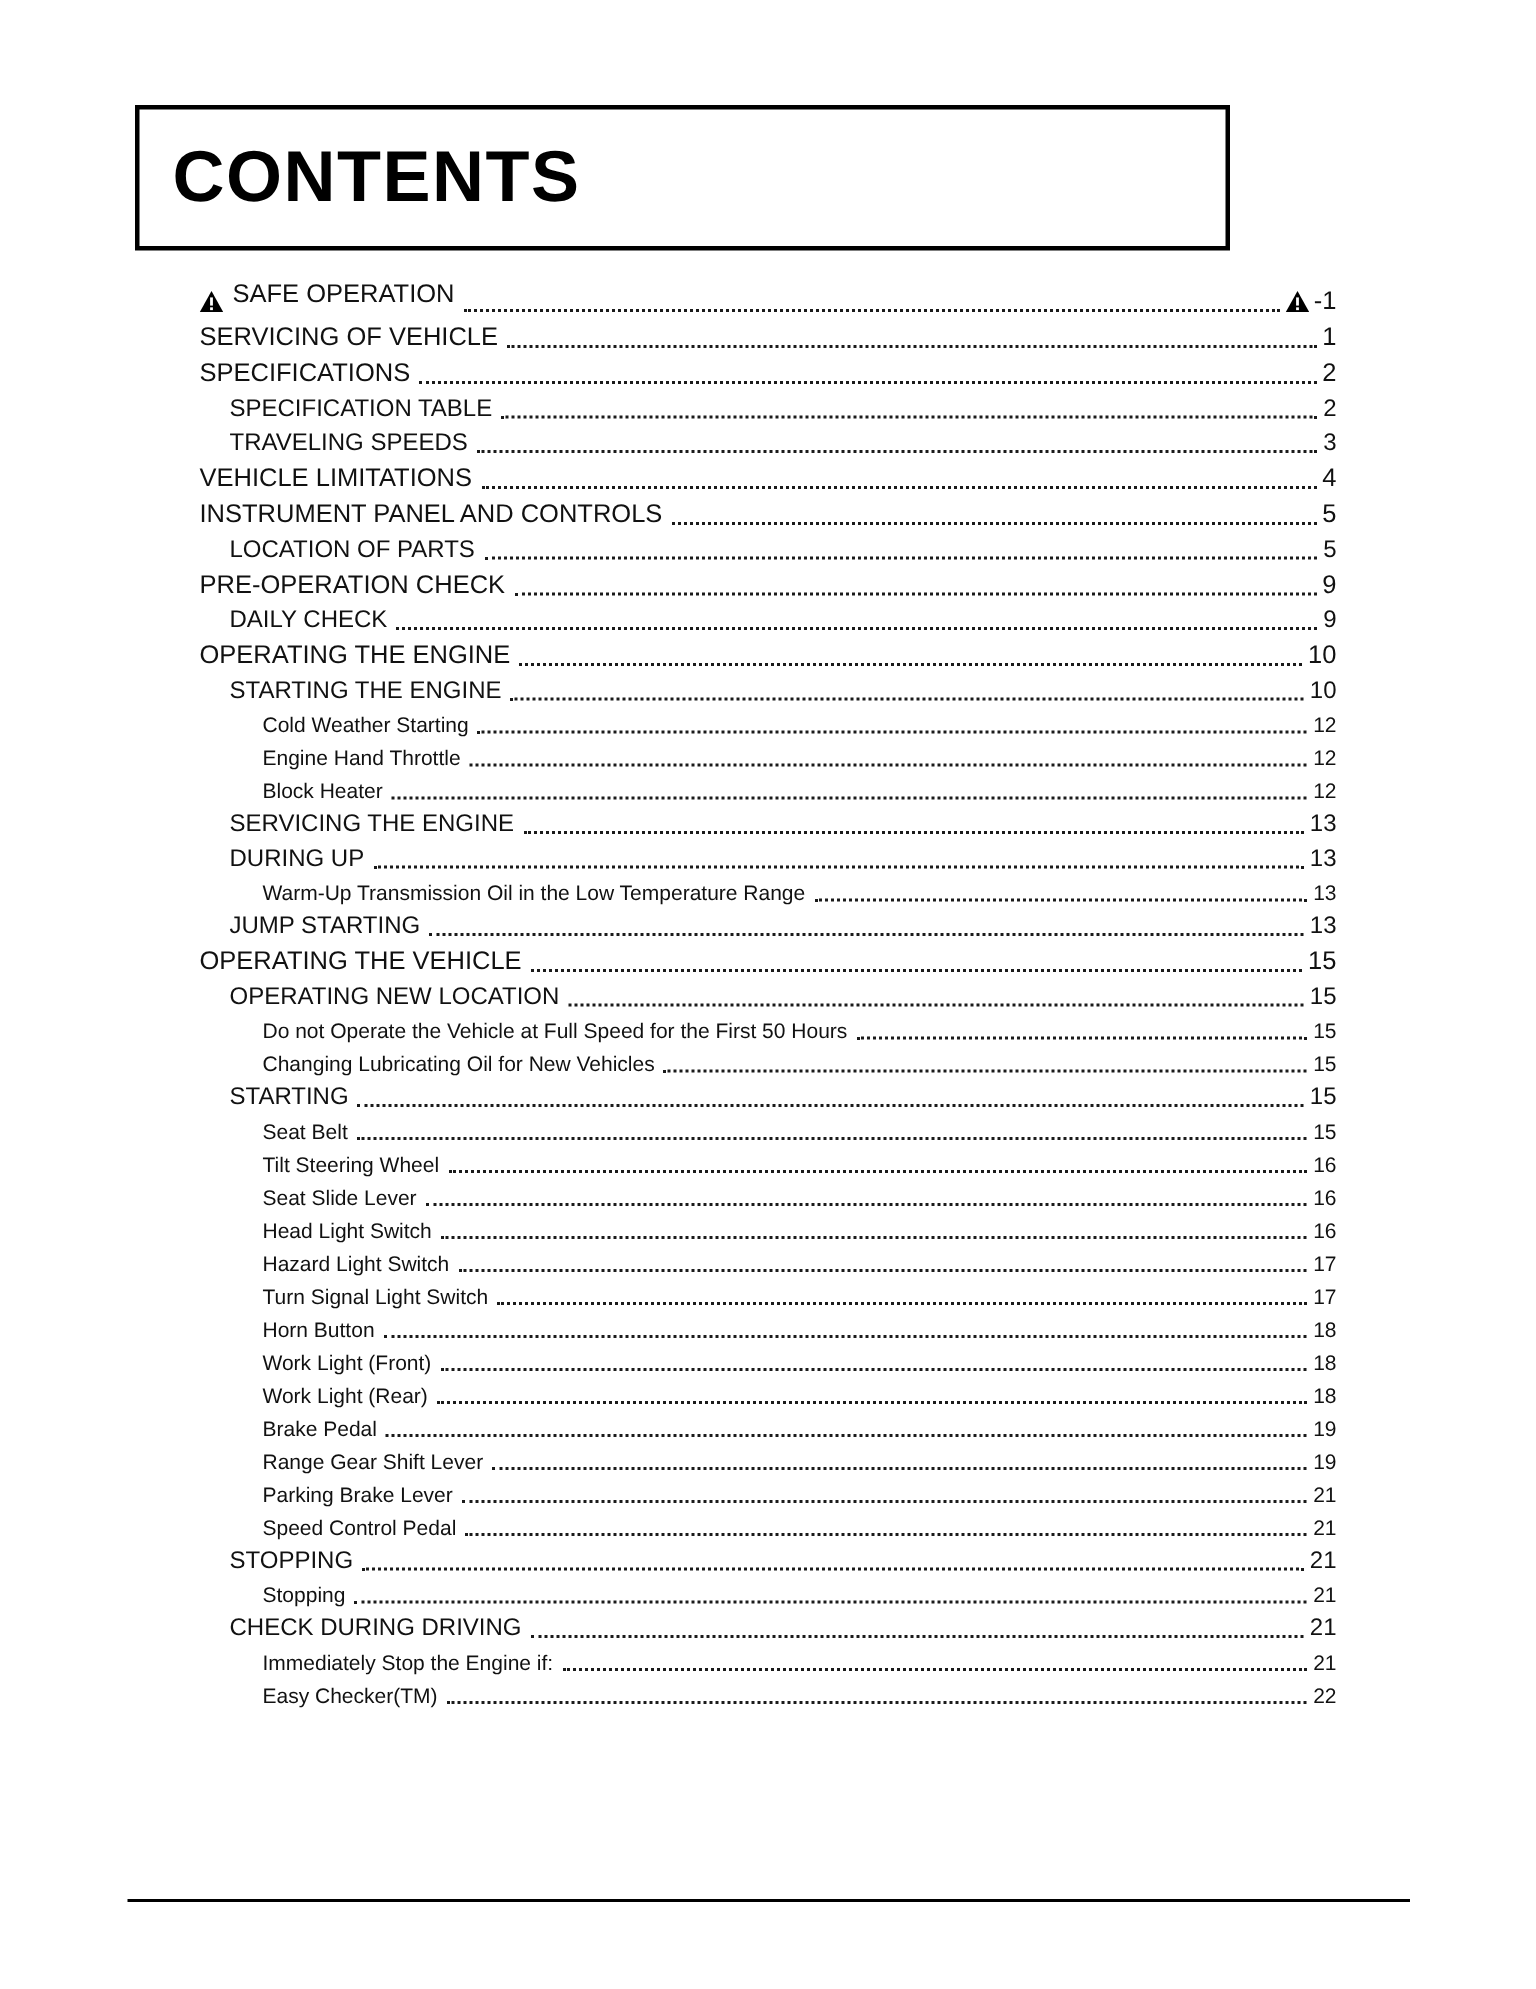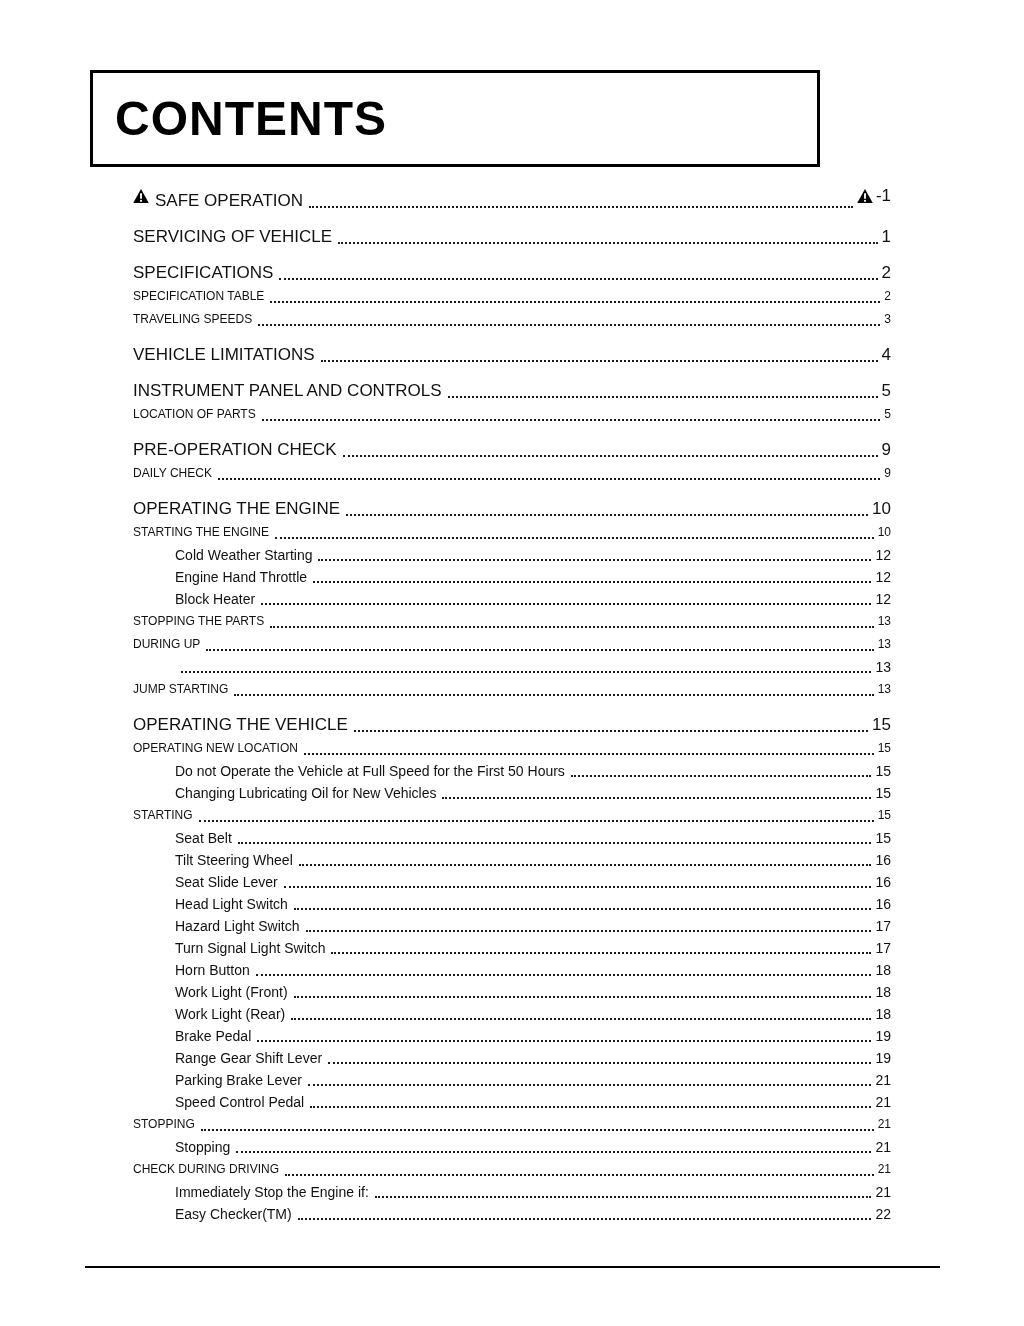--- a/index.html
+++ b/index.html
@@ -52,7 +52,7 @@
   .toc-label {
     white-space: nowrap;
     display: inline-flex;
-    align-items: flex-start;
+    align-items: flex-end;
     gap: 6px;
     flex: 0 0 auto;
   }

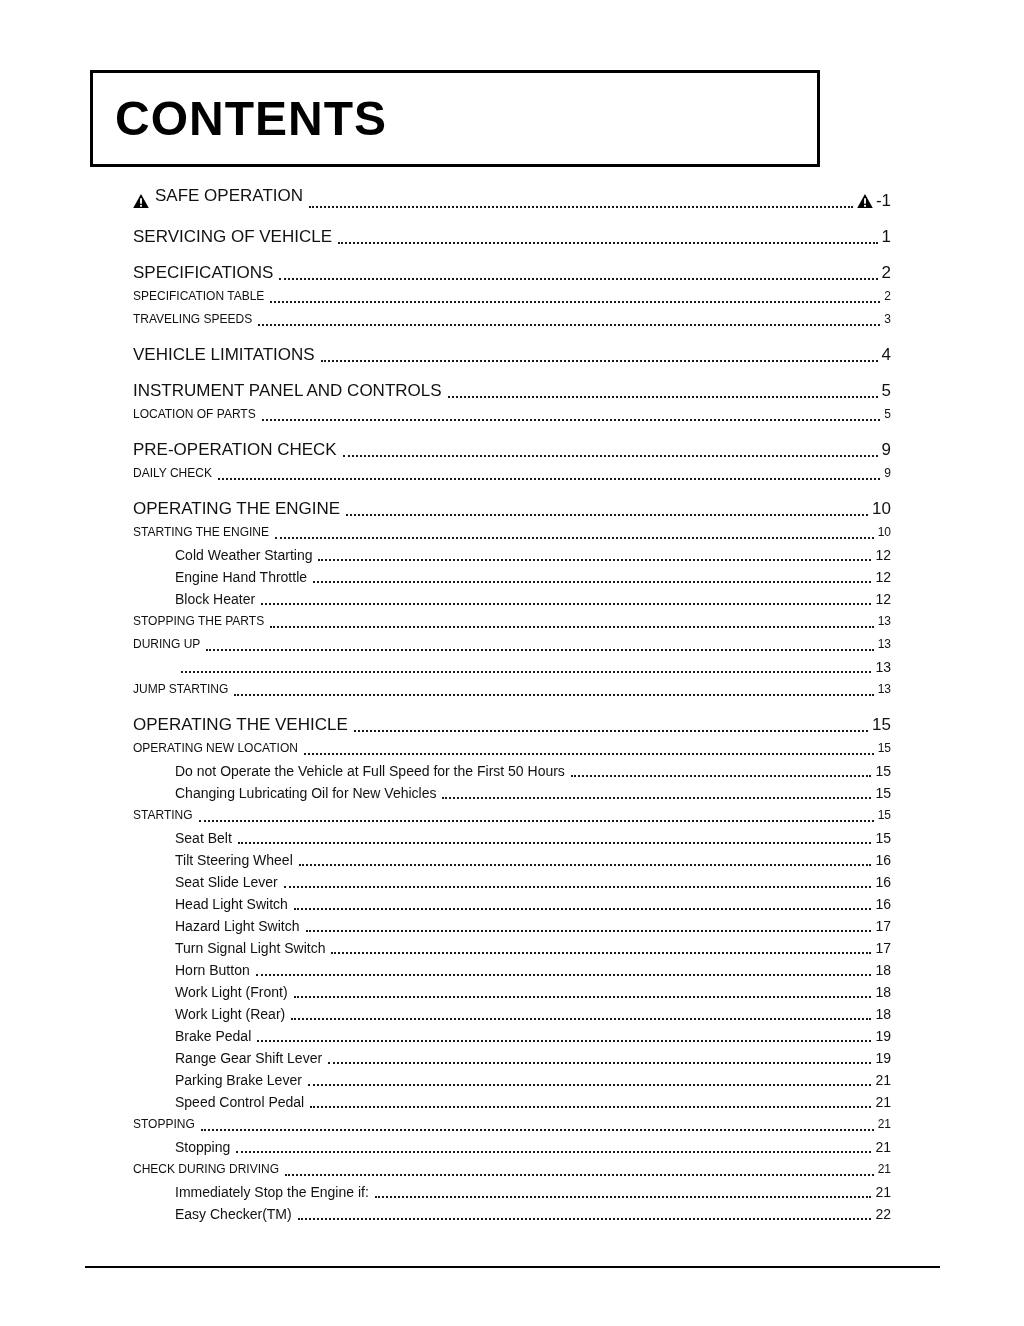--- a/index.html
+++ b/index.html
@@ -47,7 +47,7 @@
   .toc-row.level-0 { font-size: 17px; line-height: 24px; margin-left: 0; }
   .toc-row.level-1 { font-size: 12px; line-height: 23px; }
   .toc-row.level-2 { font-size: 14px; line-height: 22px; margin-left: 42px; }
-  .toc-row.space-before { margin-top: 12px; }
+  .toc-row.space-before { }
 
   .toc-label {
     white-space: nowrap;

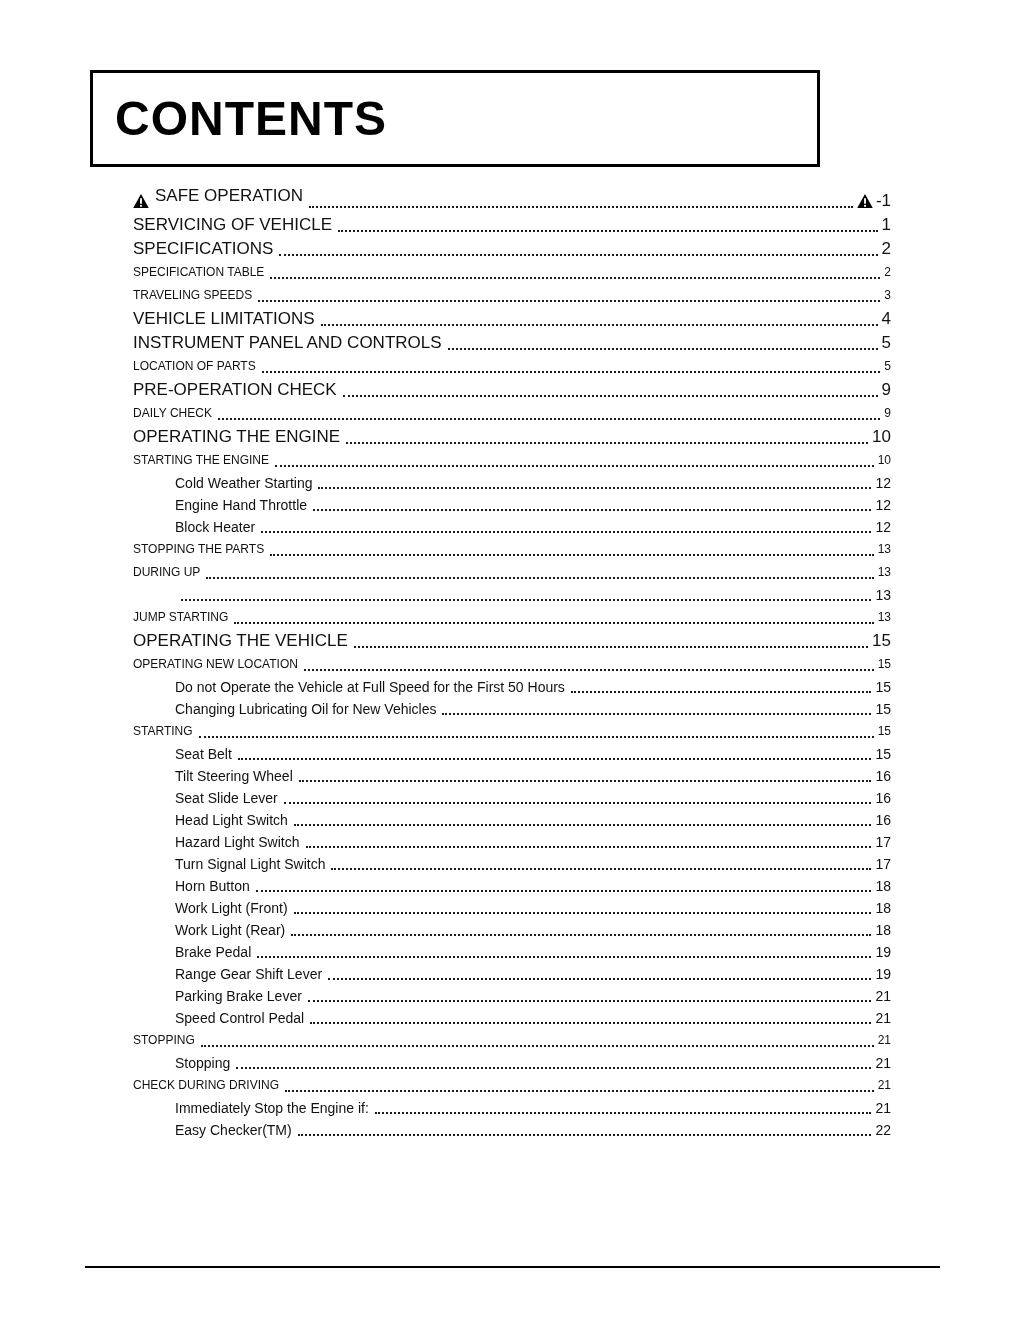--- a/index.html
+++ b/index.html
@@ -45,7 +45,7 @@
     align-items: baseline;
   }
   .toc-row.level-0 { font-size: 17px; line-height: 24px; margin-left: 0; }
-  .toc-row.level-1 { font-size: 12px; line-height: 23px; }
+  .toc-row.level-1 { font-size: 16px; line-height: 23px; margin-left: 20px; }
   .toc-row.level-2 { font-size: 14px; line-height: 22px; margin-left: 42px; }
   .toc-row.space-before { }
 

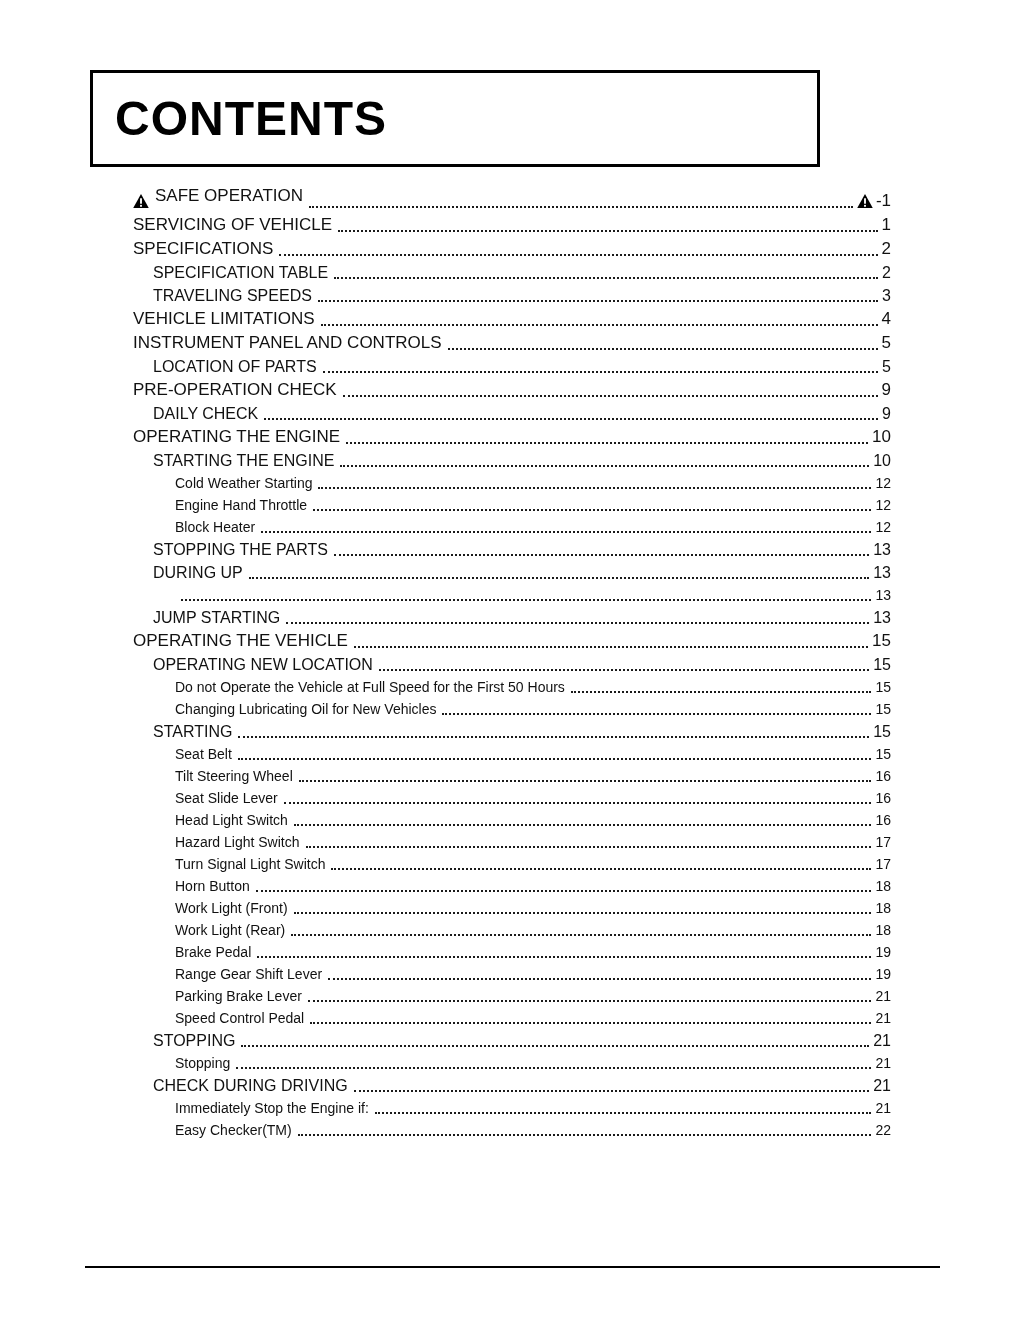--- a/index.html
+++ b/index.html
@@ -244,7 +244,7 @@
     </div>
     <div class="toc-row level-1">
       <span class="toc-label">
-        <span>STOPPING THE PARTS</span>
+        <span>SERVICING THE ENGINE</span>
       </span>
       <span class="toc-dots"></span>
       <span class="toc-page">

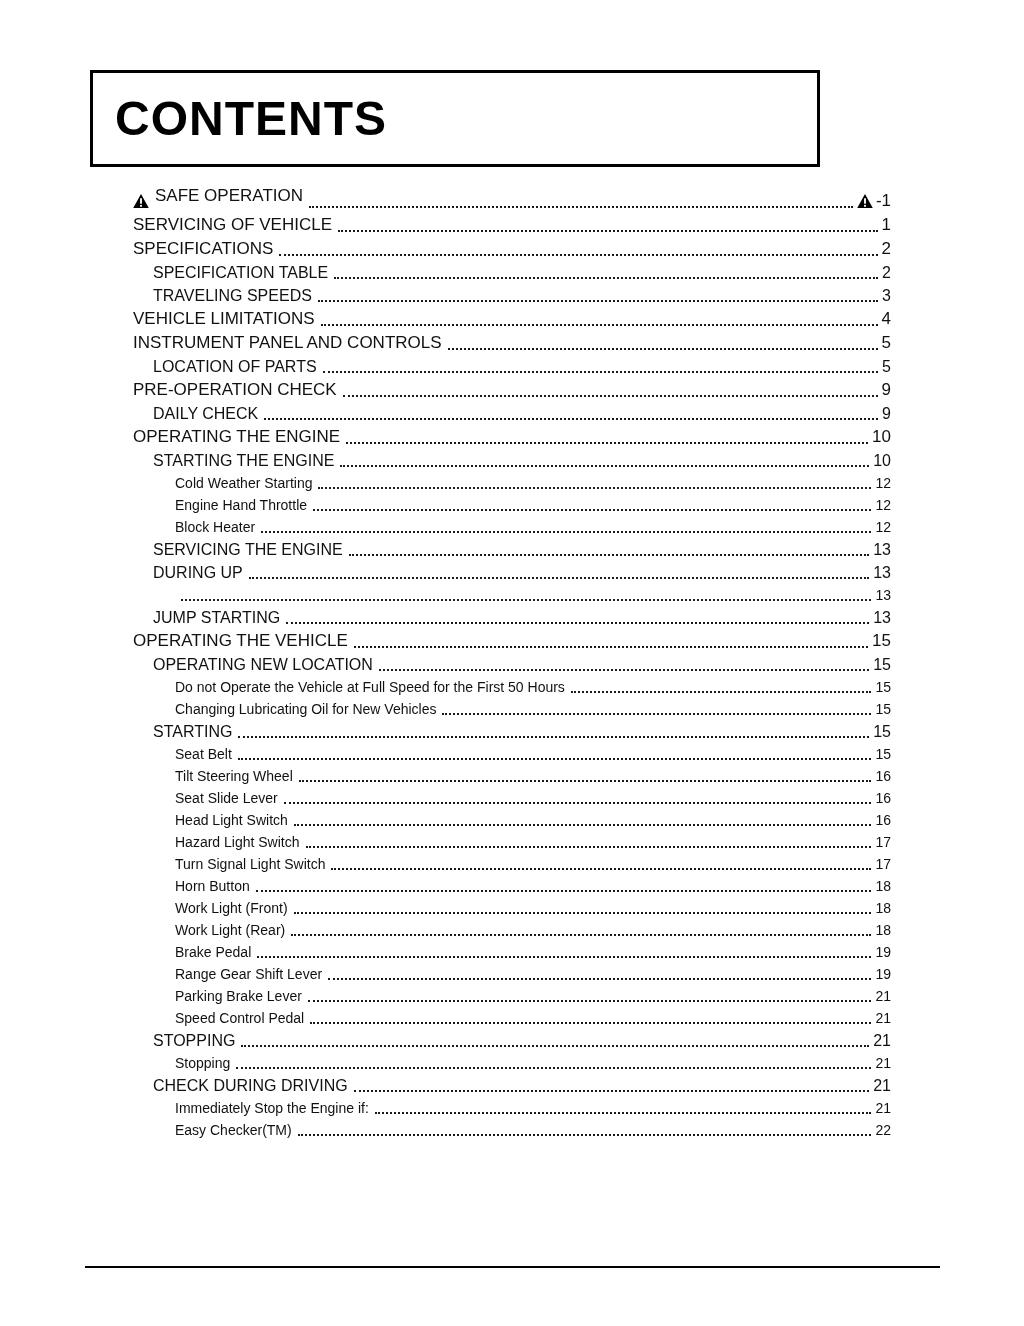--- a/index.html
+++ b/index.html
@@ -261,6 +261,9 @@
       </span>
     </div>
     <div class="toc-row level-2">
+      <span class="toc-label">
+        <span>Warm-Up Transmission Oil in the Low Temperature Range</span>
+      </span>
       <span class="toc-dots"></span>
       <span class="toc-page">
         <span>13</span>

